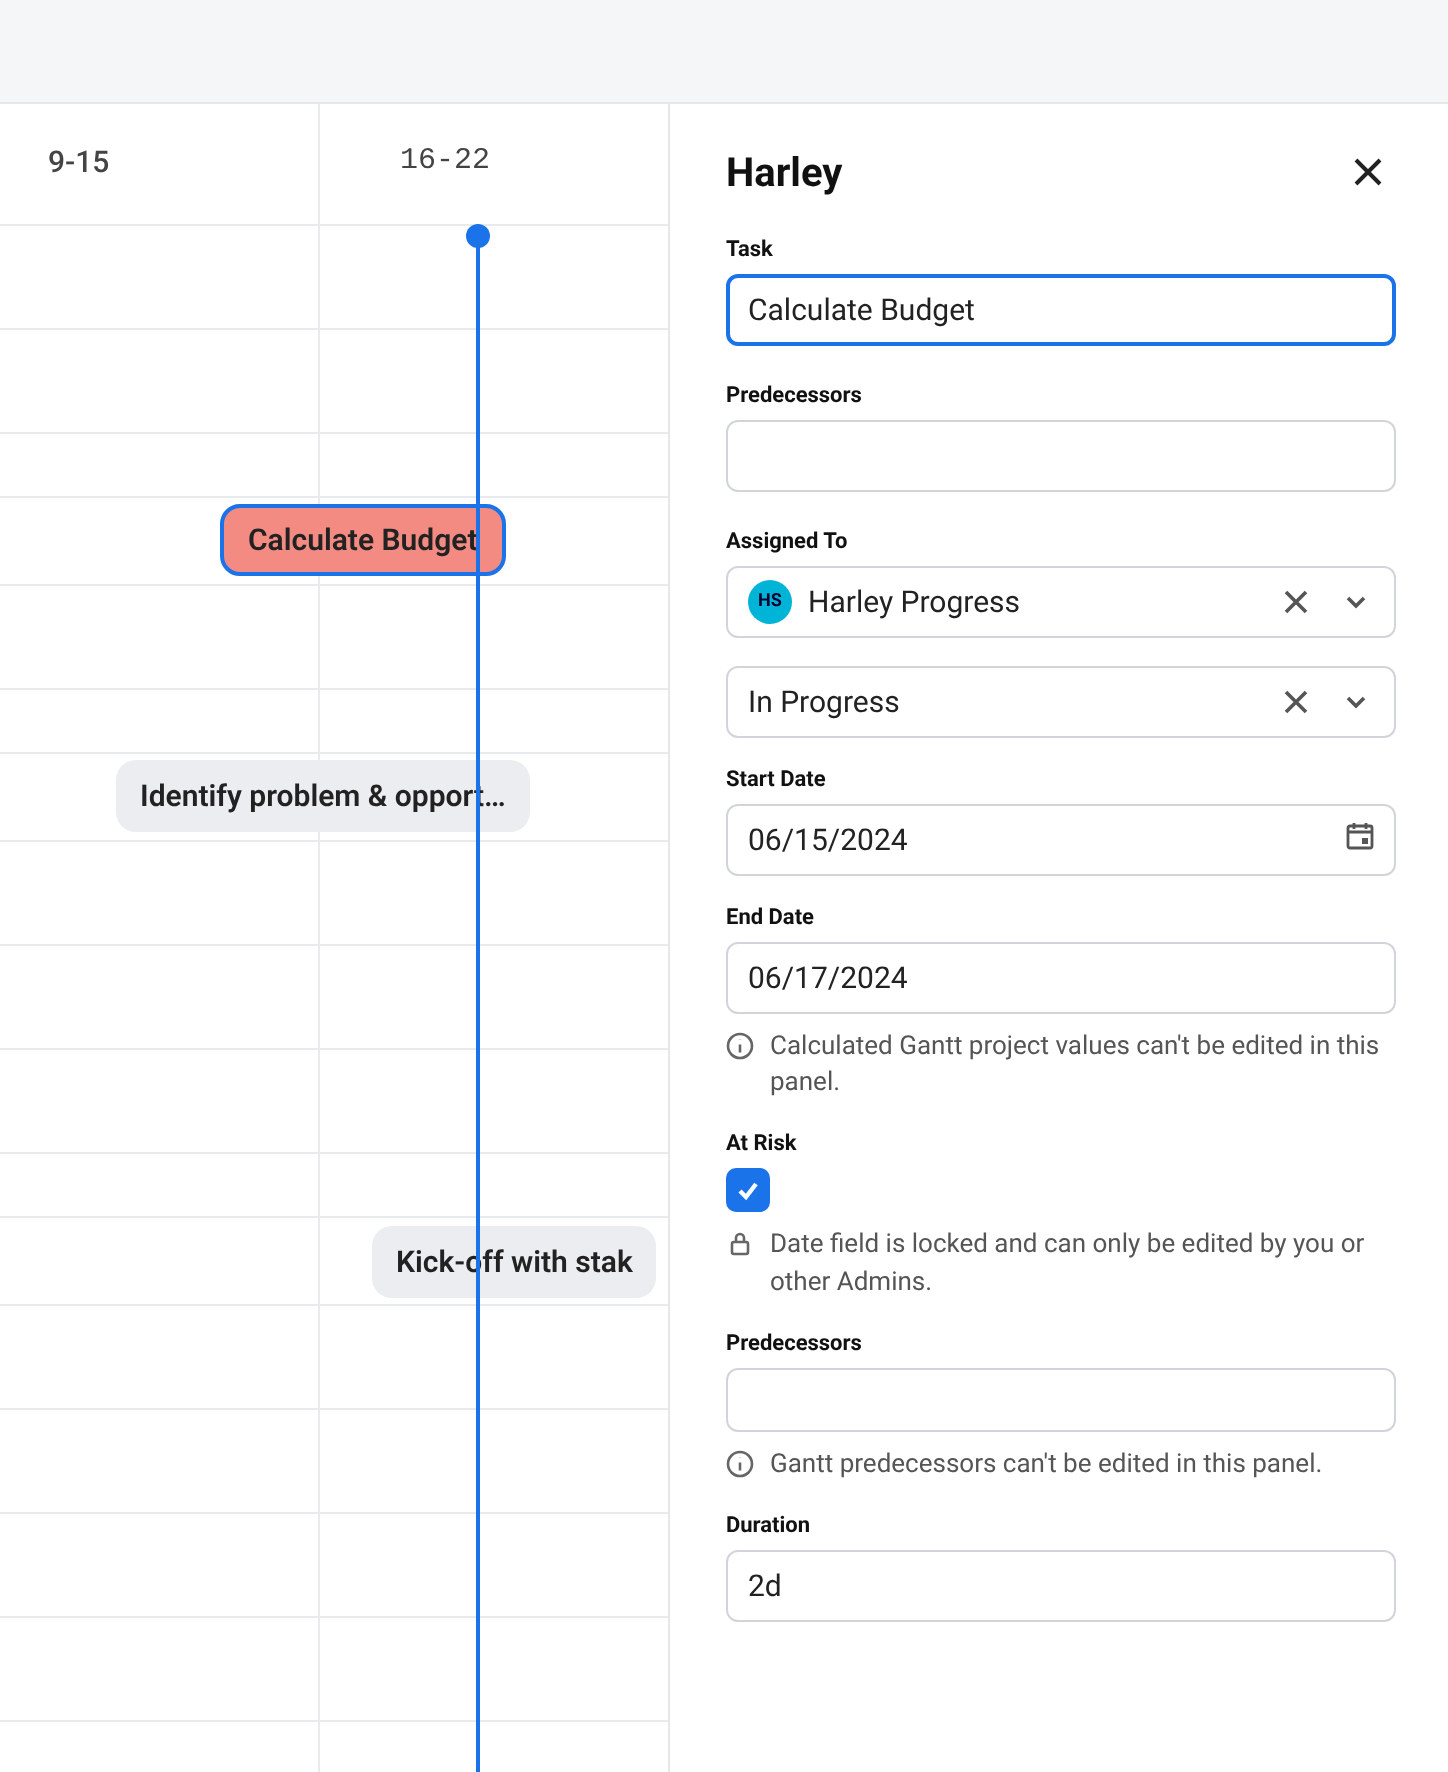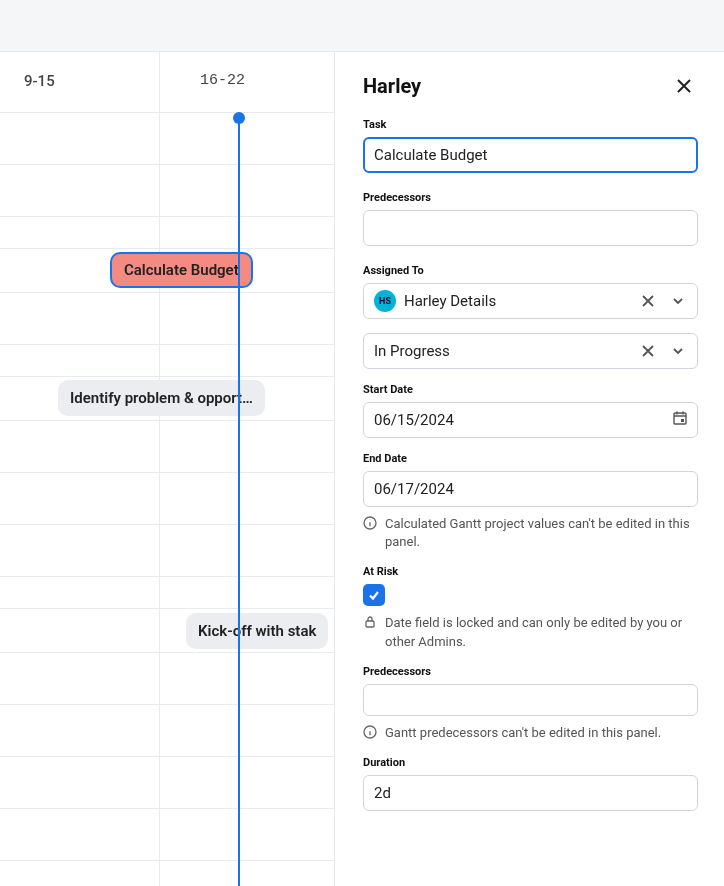--- a/index.html
+++ b/index.html
@@ -109,7 +109,7 @@
       <label class="fld-label">Assigned To</label>
       <div class="select-box">
         <span class="avatar">HS</span>
-        <span class="label">Harley Details</span>
+        <span class="label">Harley Progress</span>
         <button class="icon-btn">
           <svg width="14" height="14" viewBox="0 0 14 14" stroke="#555" stroke-width="1.8" fill="none">
               <path d="M2 2 L12 12 M12 2 L2 12"></path>

